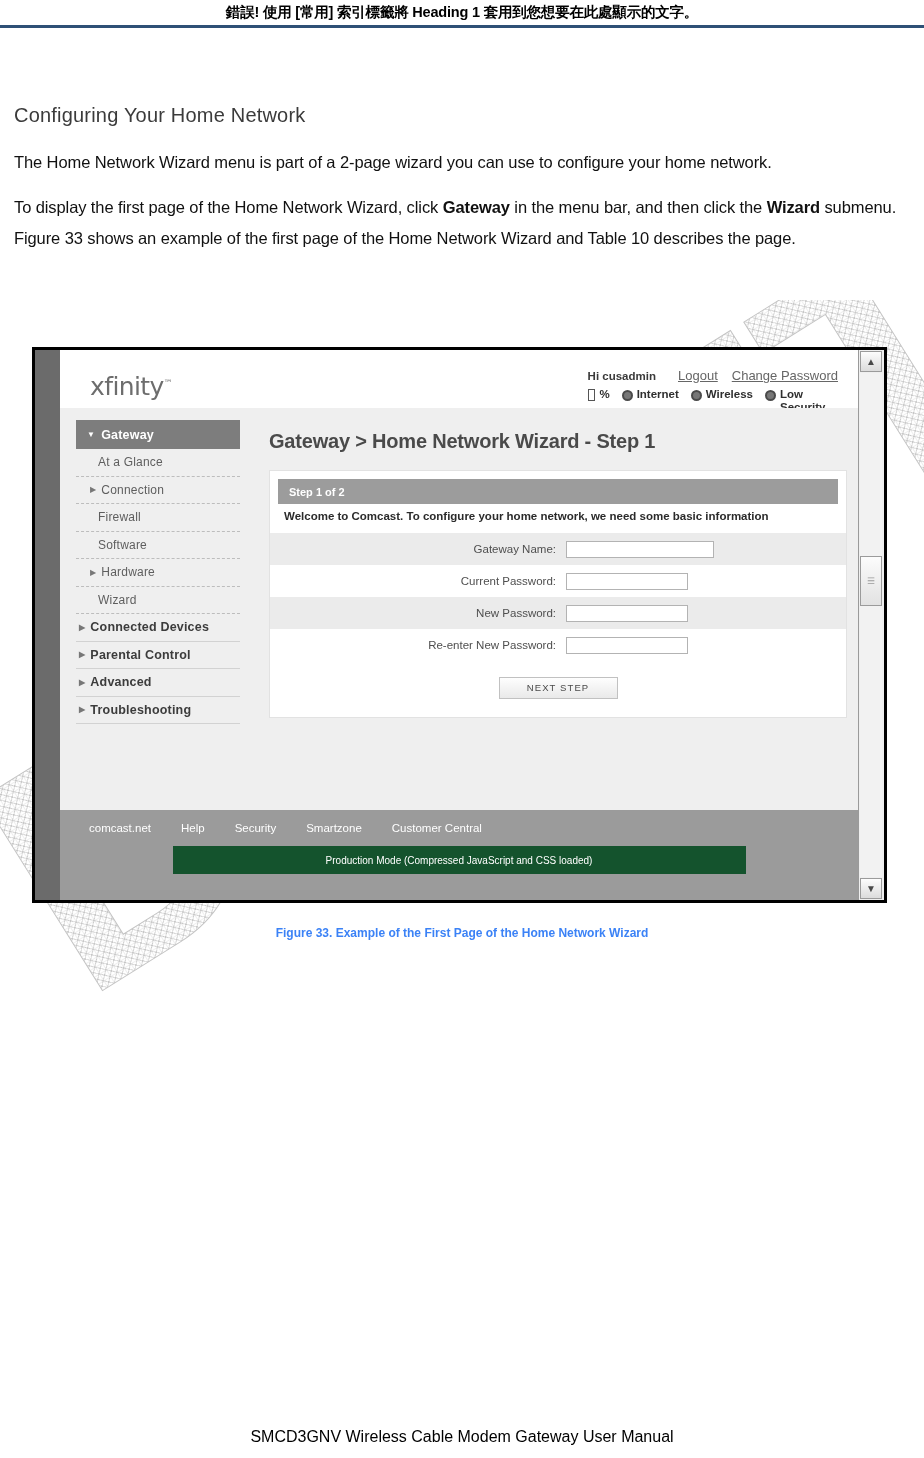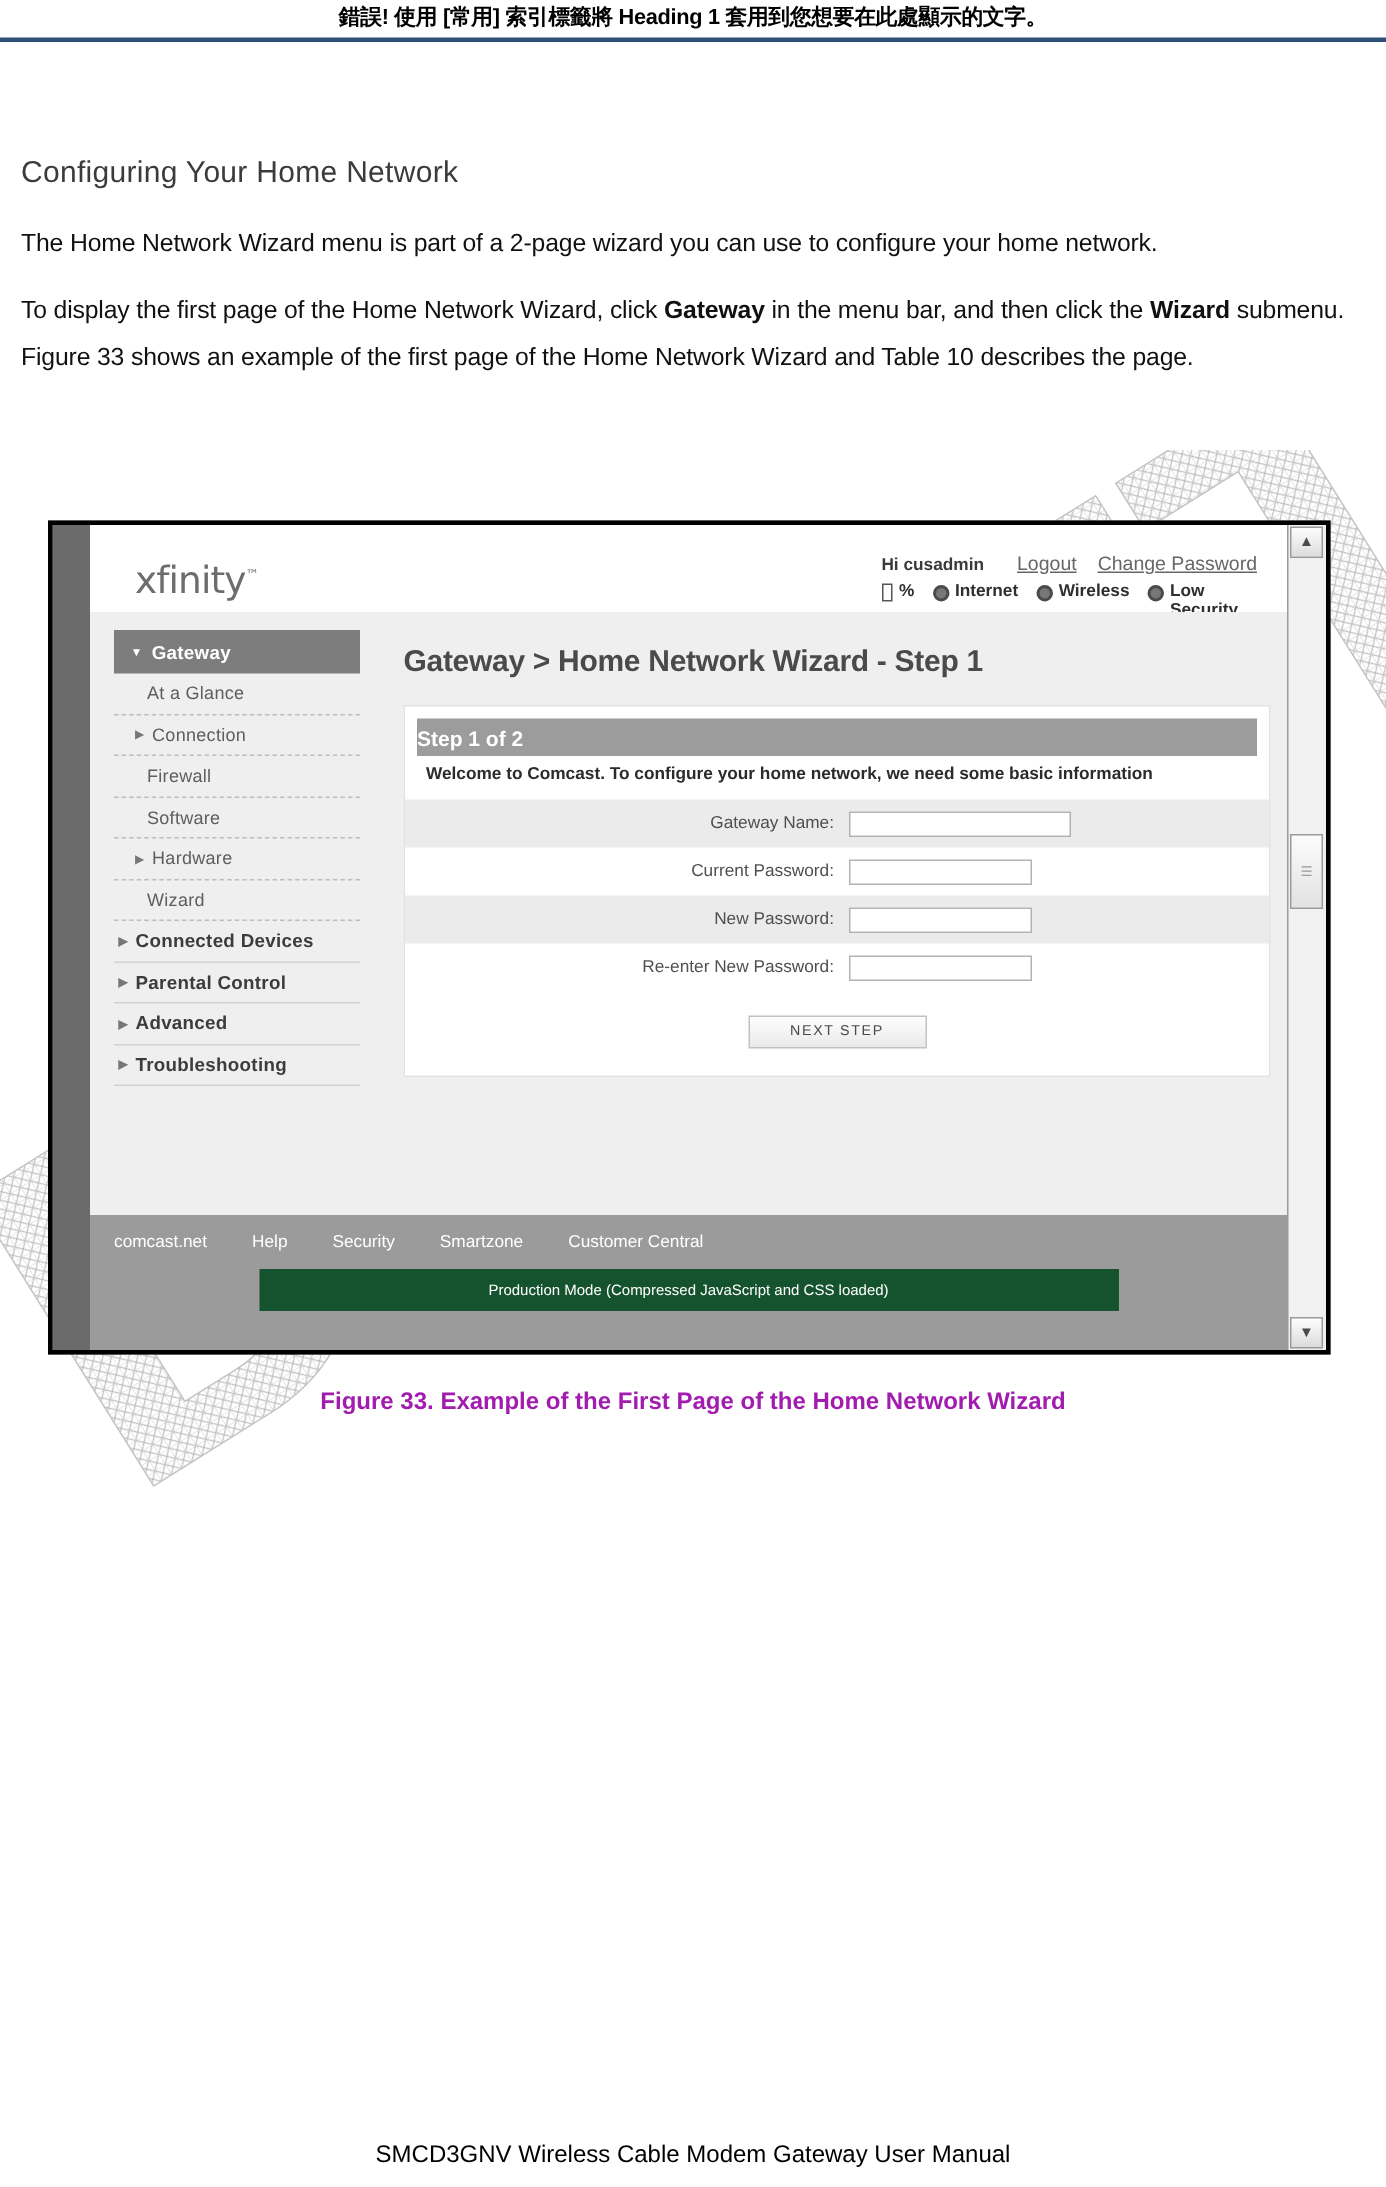--- a/index.html
+++ b/index.html
@@ -264,9 +264,10 @@
     height: 25px;
     background: #9c9c9c;
     color: #fff;
-    font-size: 14px;
+    font-size: 11px;
     font-weight: bold;
     display: flex; align-items: center;
+    padding-left: 11px;
     box-sizing: border-box;
   }
   .welcome {

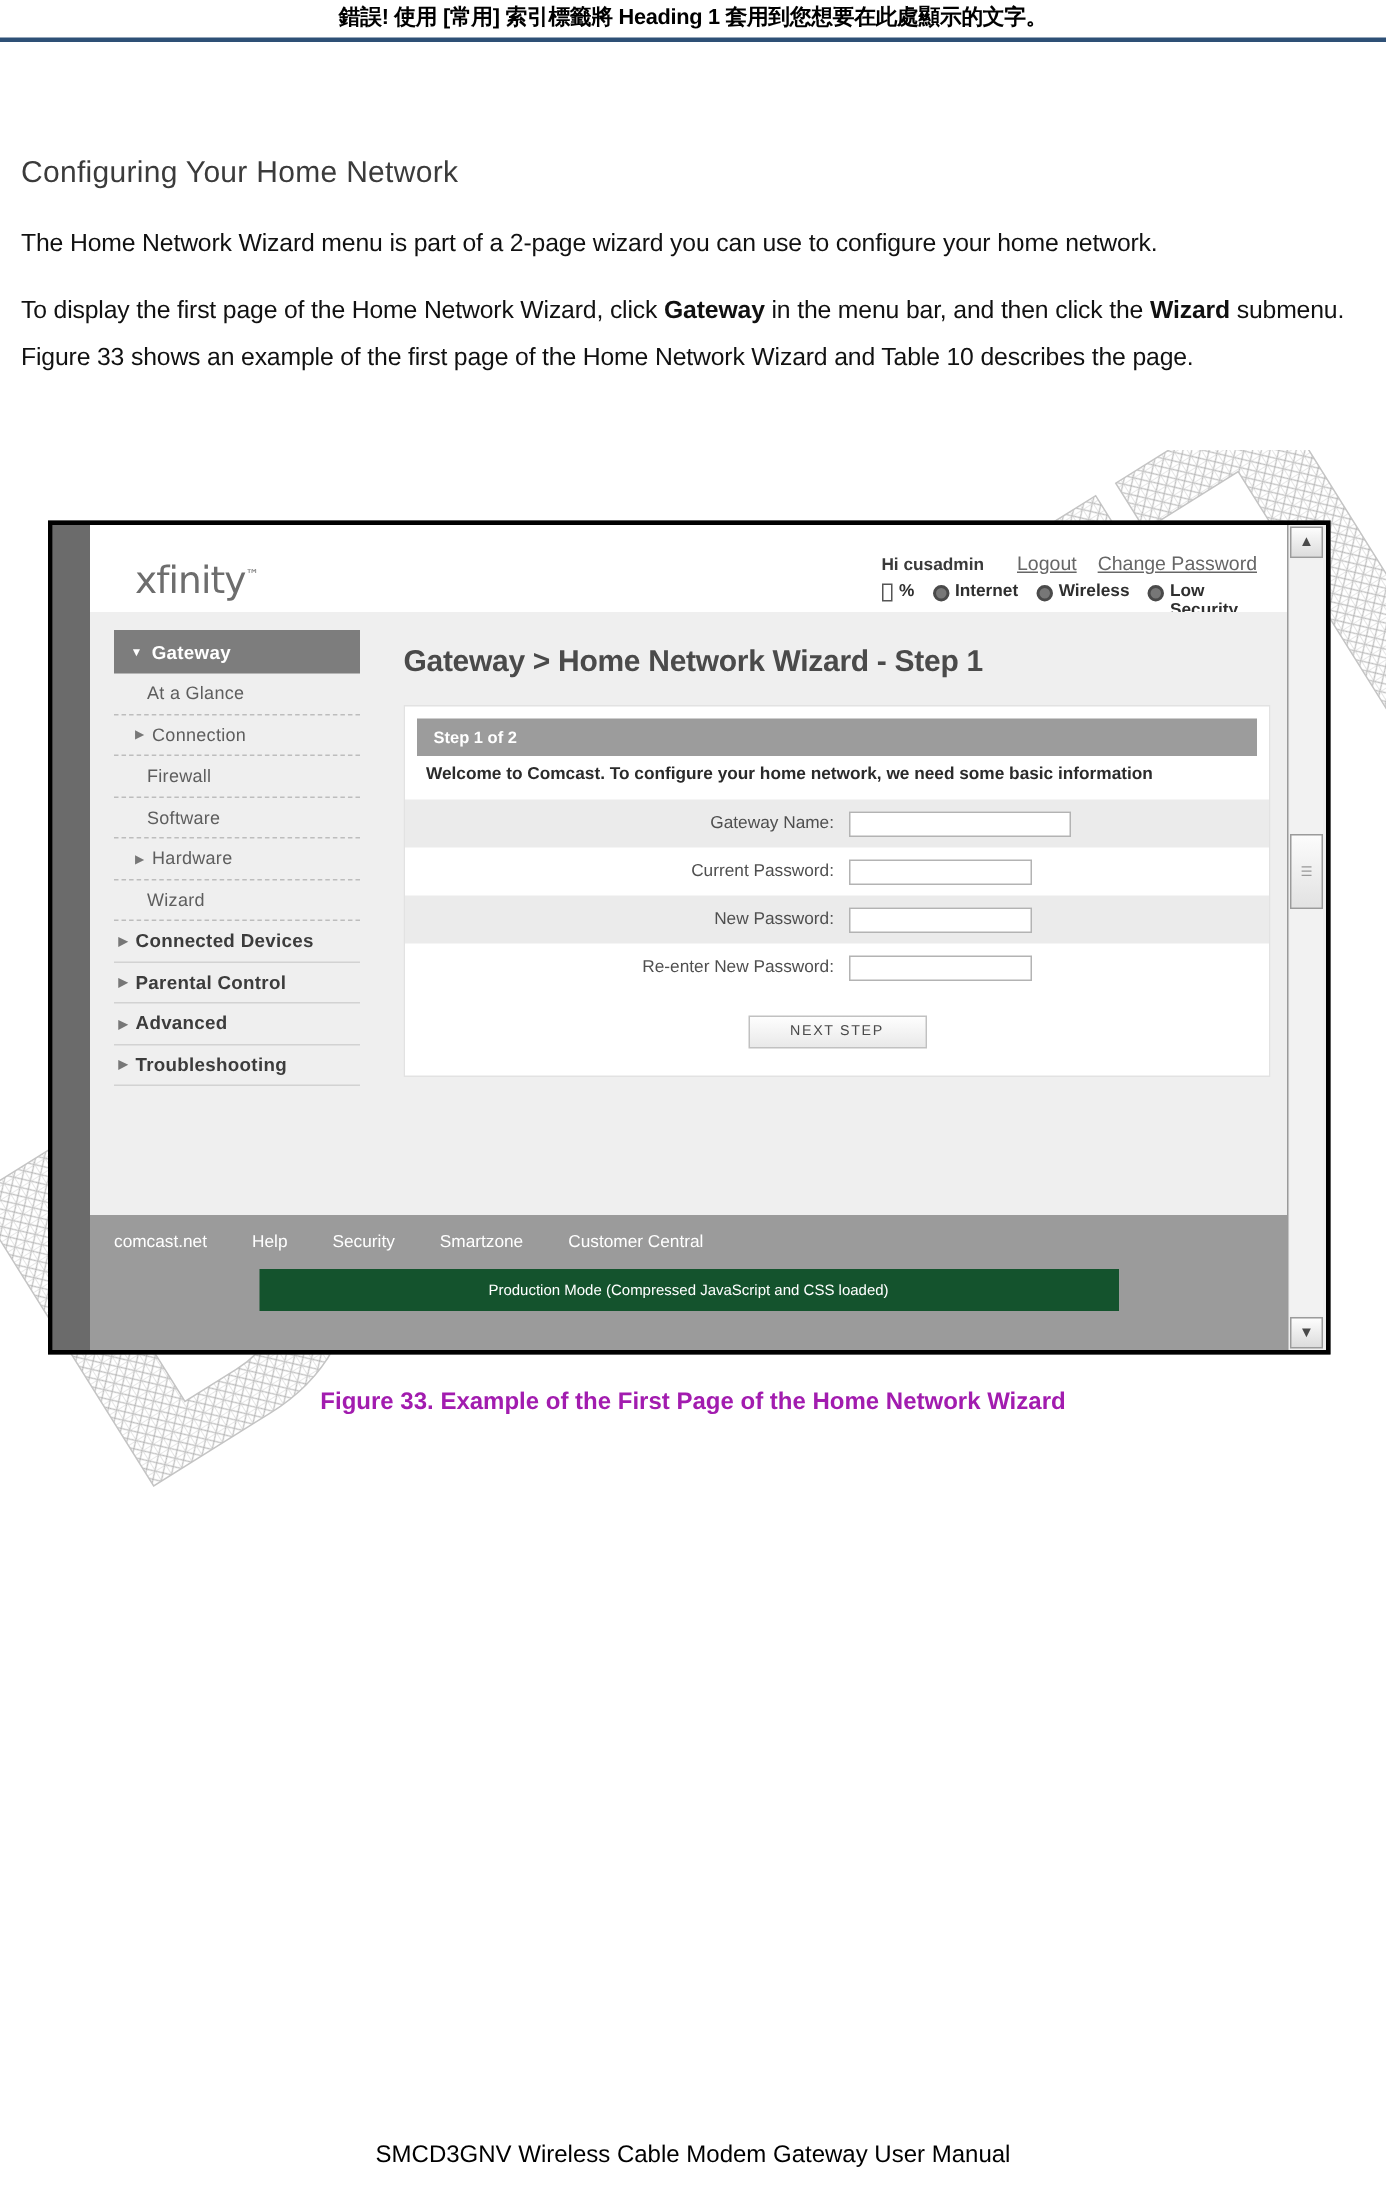--- a/index.html
+++ b/index.html
@@ -327,7 +327,7 @@
   .xf-footer-links {
     display: flex;
     gap: 30px;
-    padding: 12px 0 0 16px;
+    padding: 12px 0 0 29px;
     font-size: 11.5px;
     color: #ffffff;
   }

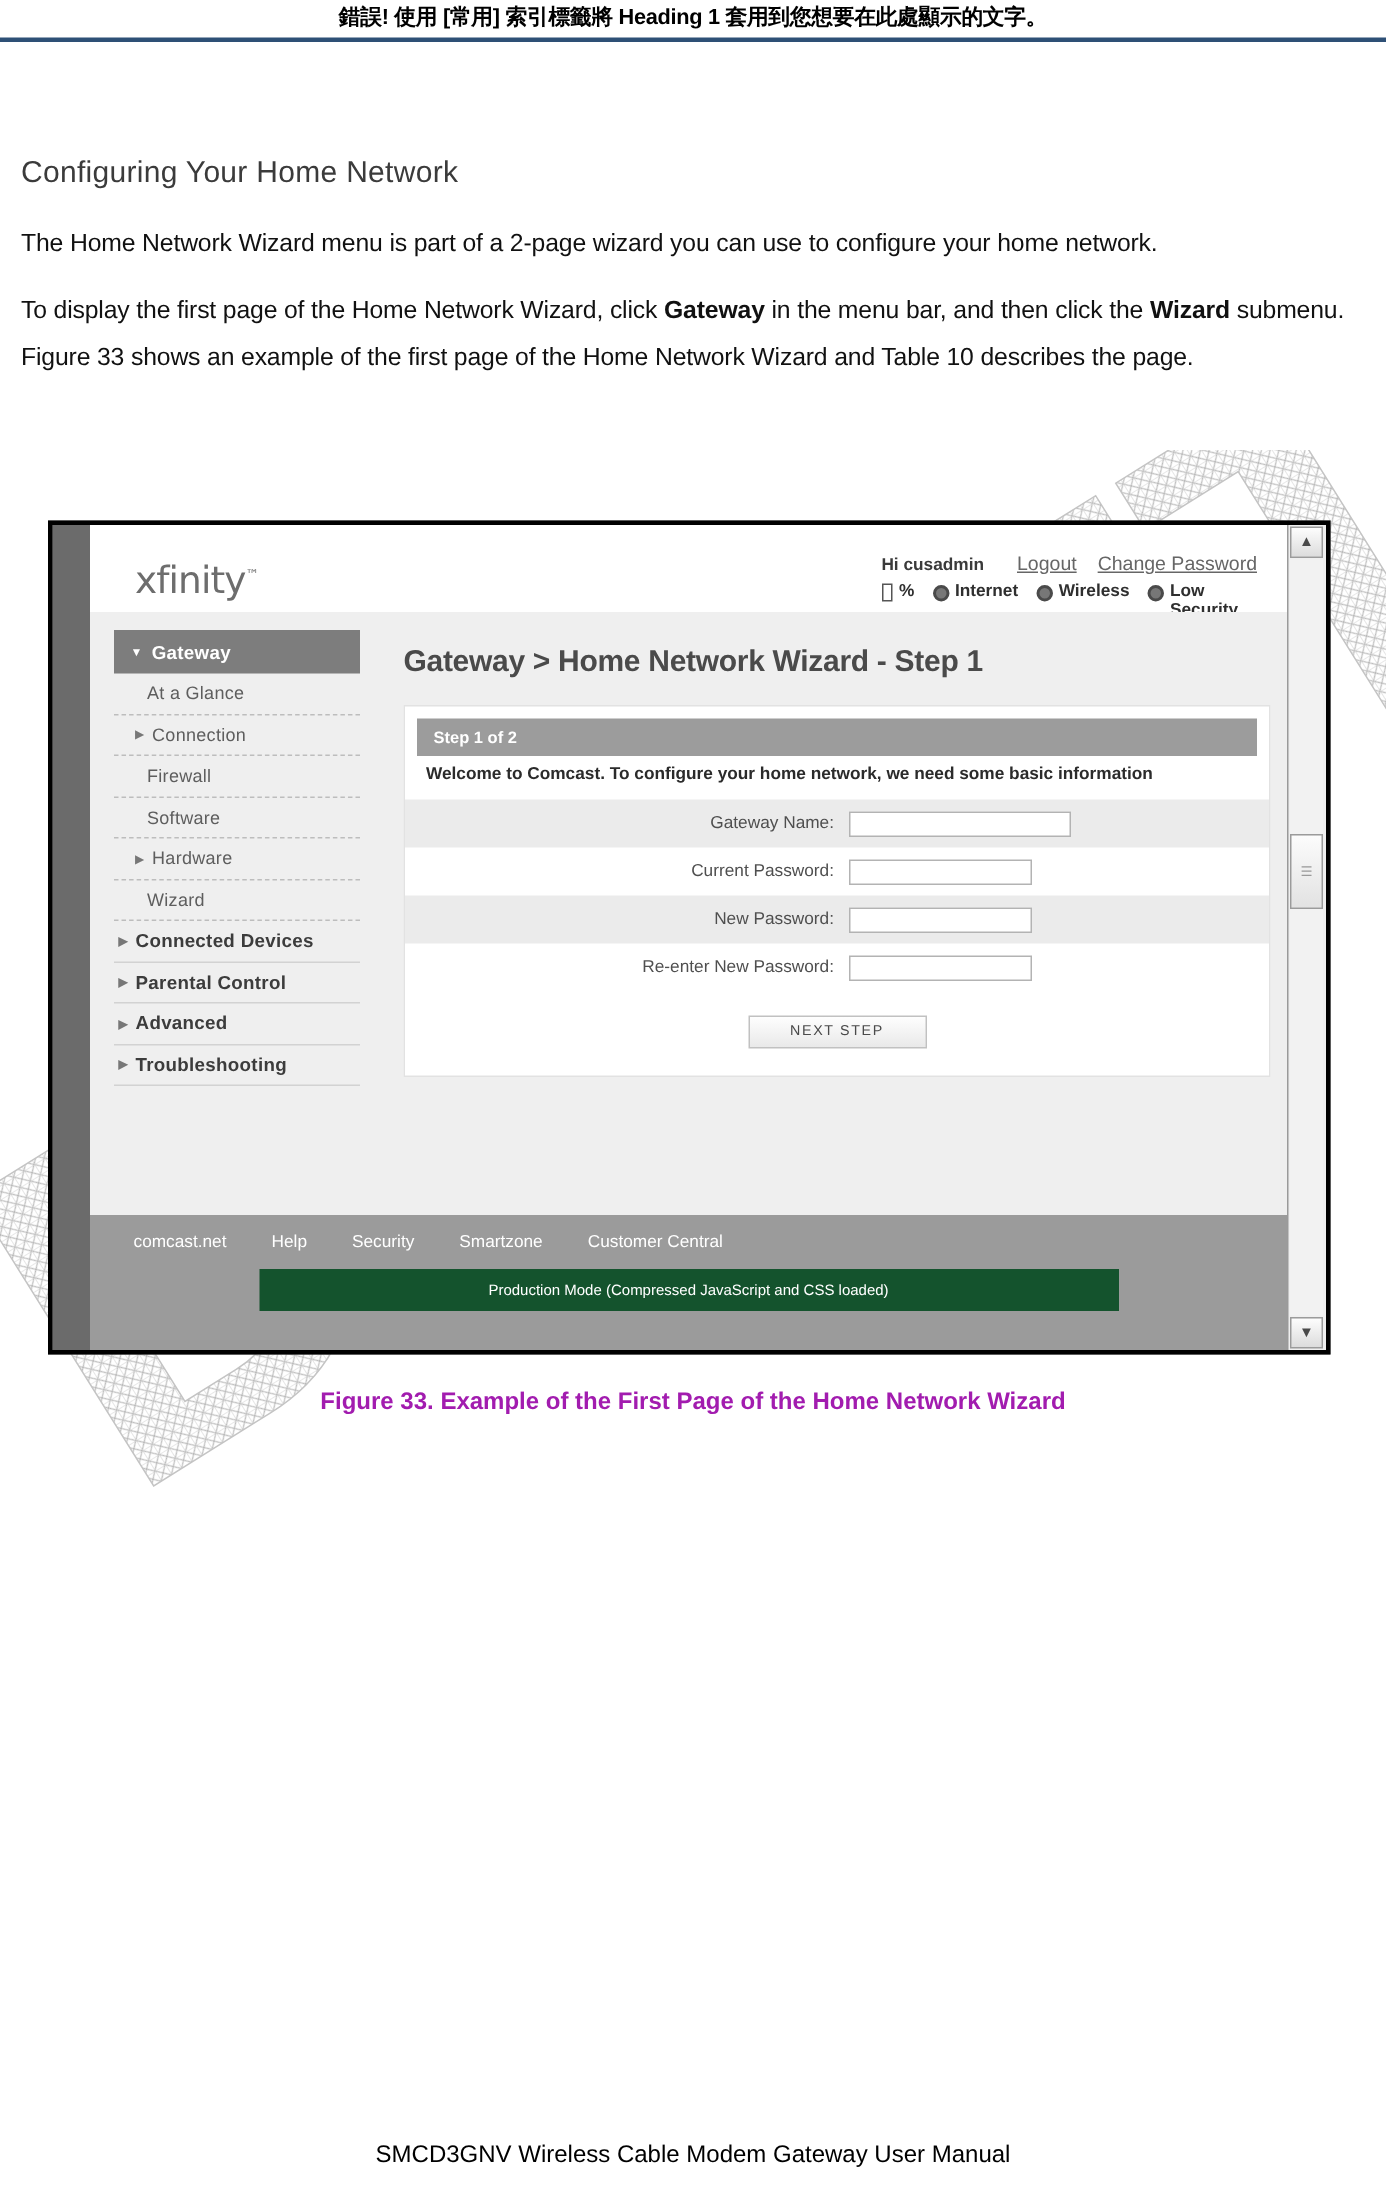--- a/index.html
+++ b/index.html
@@ -347,9 +347,9 @@
     left: 0; top: 926px;
     width: 924px;
     text-align: center;
-    font-size: 16px;
-    font-weight: bold;
-    color: #a21caf;
+    font-size: 12px;
+    font-weight: bold;
+    color: #3b82f6;
     z-index: 2;
   }
 

